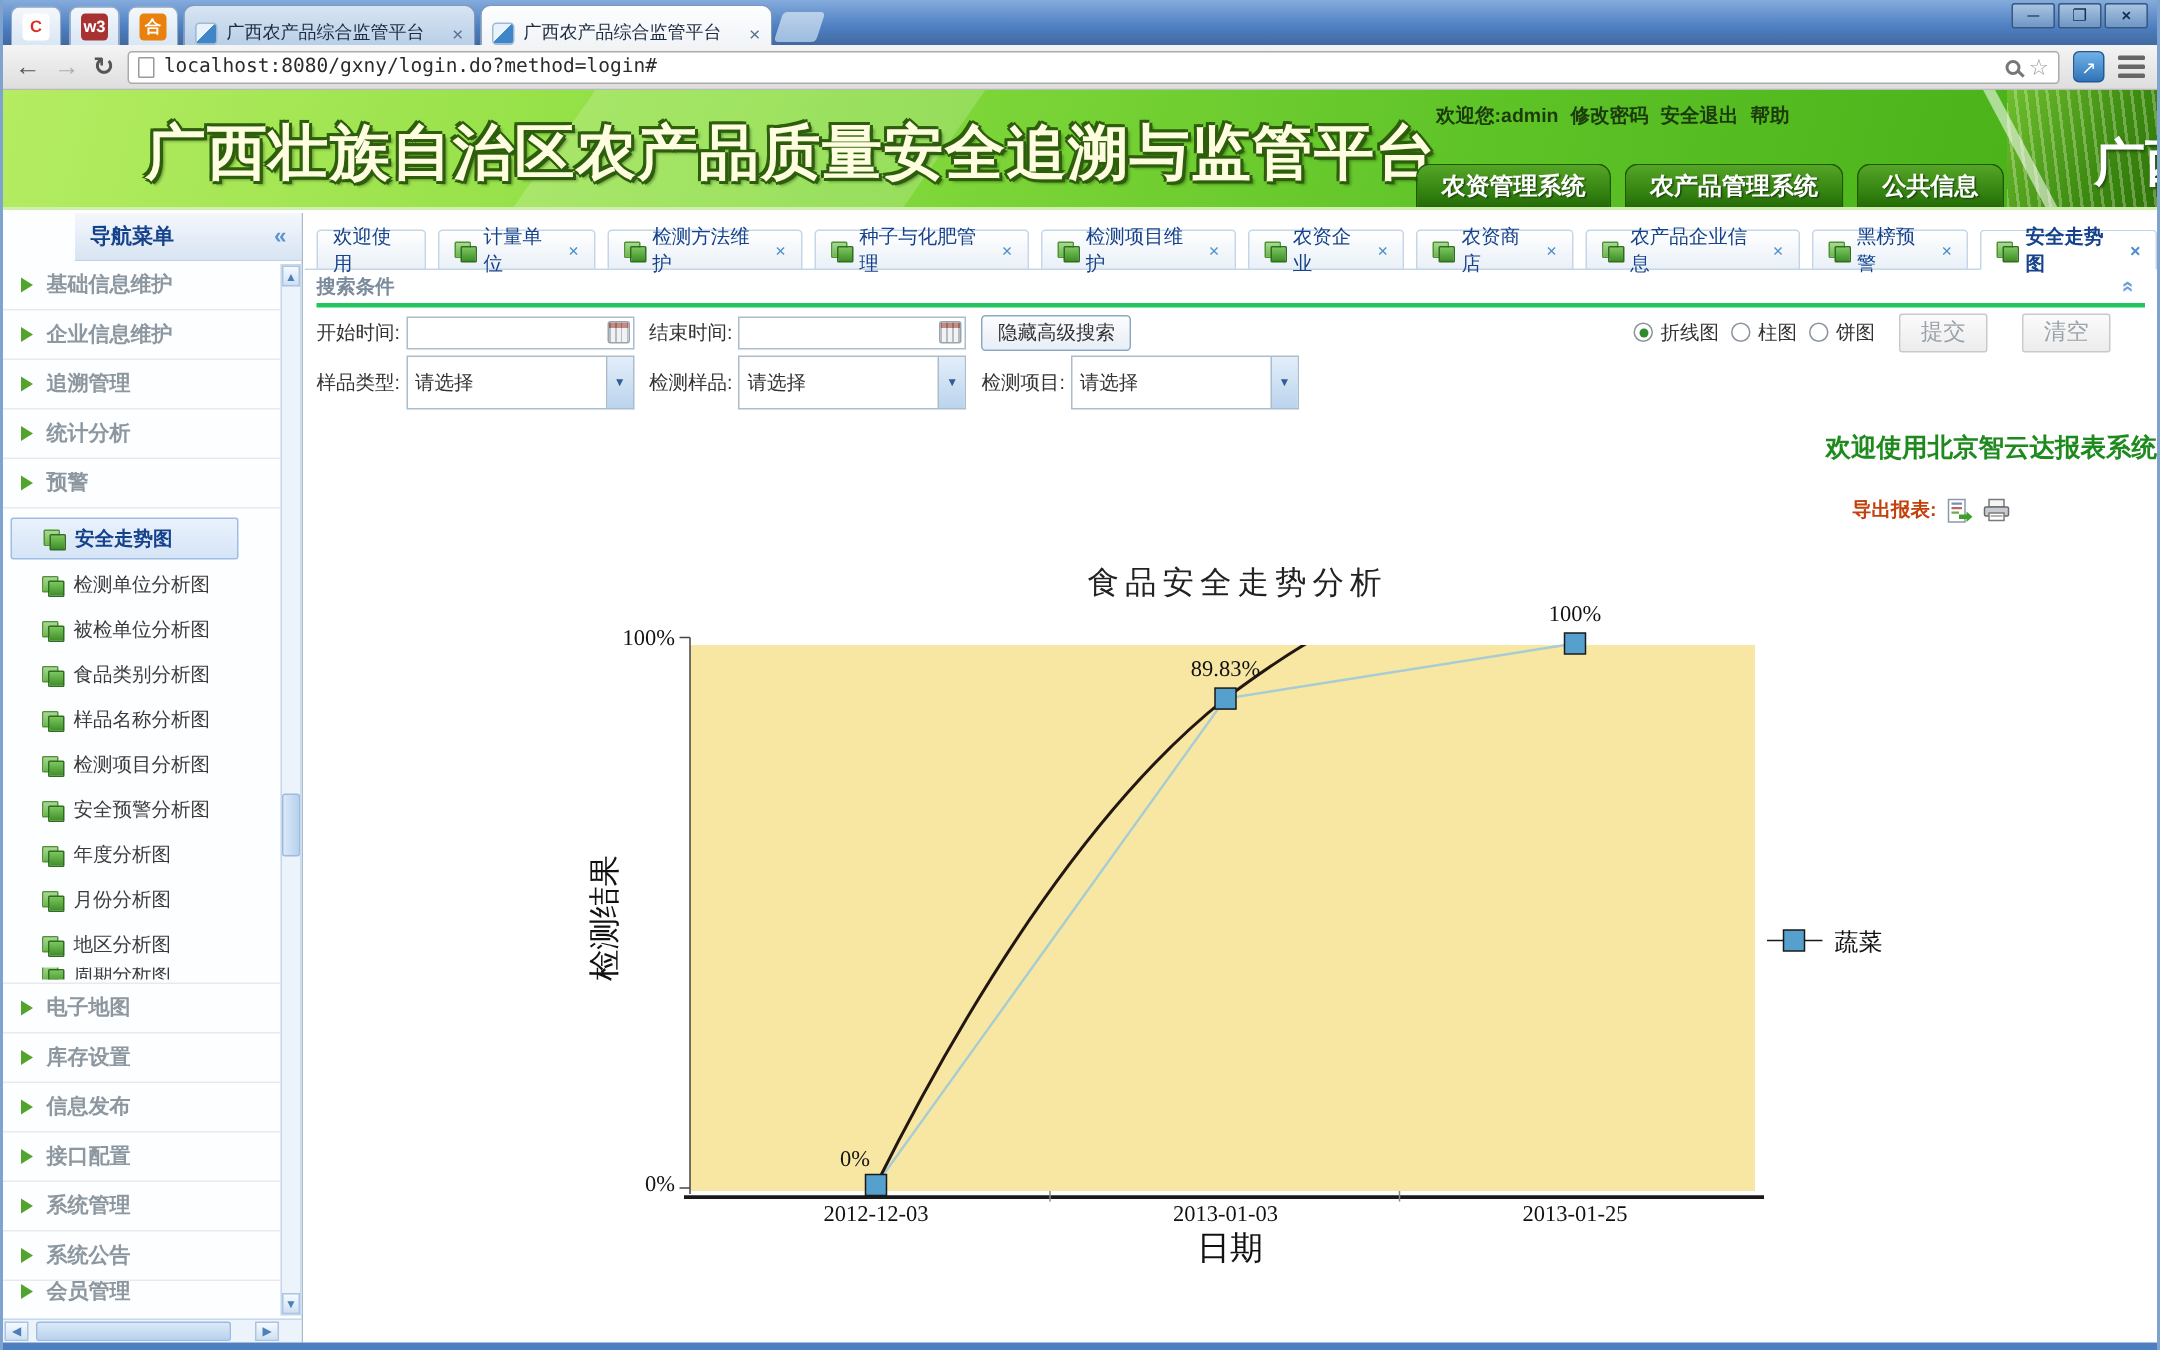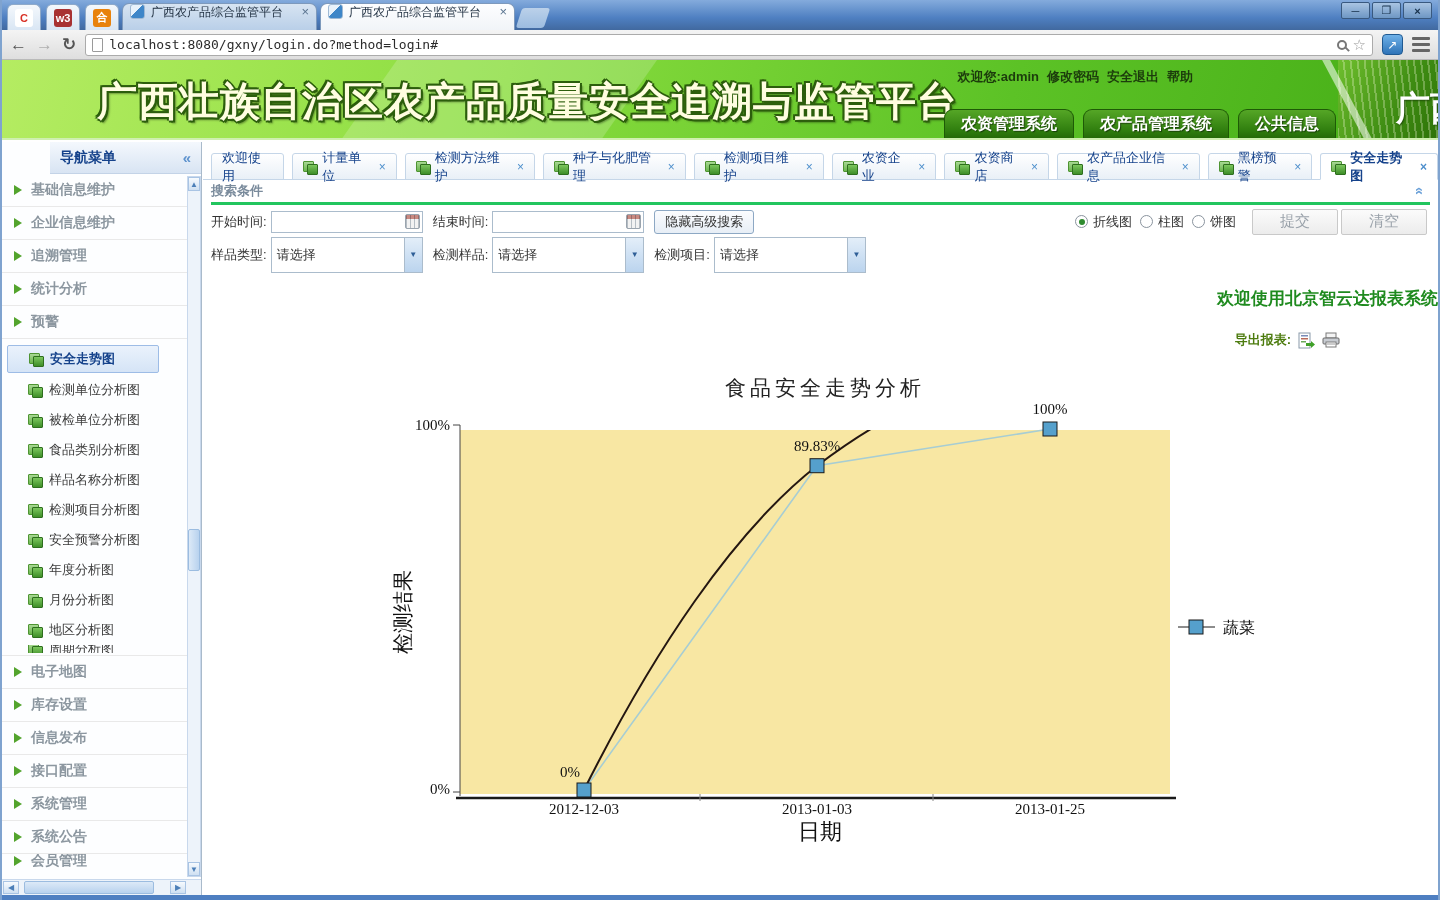--- a/index.html
+++ b/index.html
@@ -17,7 +17,7 @@
   .pin-ico { width:18px; height:18px; border-radius:3px; color:#fff; font-size:11px; font-weight:bold;
     display:flex; align-items:center; justify-content:center; }
   .btab { height:27px; width:195px; margin-left:3px; border-radius:7px 7px 0 0;
-    border:1px solid #7D99BC; border-bottom:none; display:flex; align-items:flex-start; gap:6px;
+    border:1px solid #7D99BC; border-bottom:none; display:flex; align-items:flex-end; gap:6px;
     padding:0 7px; background:linear-gradient(#D7E4F2,#B9CFE8); font-size:12px; color:#1C2C3E; }
   .btab.on { background:linear-gradient(#FDFEFF,#F1F4F8); }
   .btab .fav { width:15px; height:15px; border-radius:3px; flex:0 0 15px;

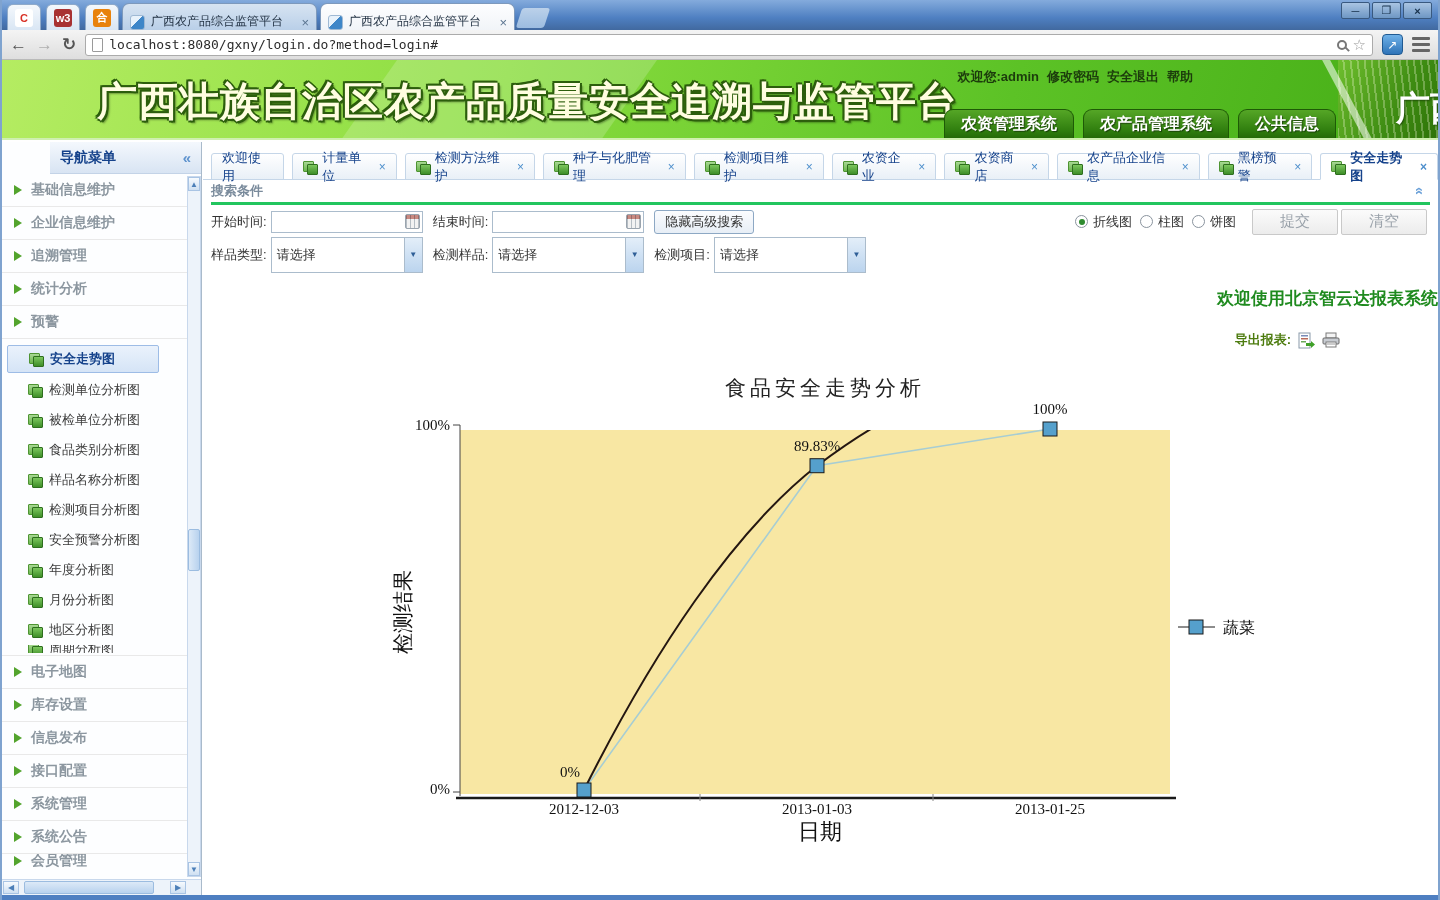--- a/index.html
+++ b/index.html
@@ -147,9 +147,9 @@
   .rdo { width:13px; height:13px; border:1px solid #8A949E; border-radius:50%; background:#fff;
     display:flex; align-items:center; justify-content:center; }
   .rdo.on::after { content:""; width:6px; height:6px; border-radius:50%; background:#2E8B2E; }
-  .btn-gray { width:86px; height:26px; border:1px solid #C9C9C9; border-radius:2px;
+  .btn-gray { width:59px; height:26px; border:1px solid #C9C9C9; border-radius:2px;
     background:linear-gradient(#FBFBFB,#ECECEC); color:#9AA2AA; font-size:15px;
-    display:flex; align-items:center; justify-content:center; margin-right:3px; }
+    display:flex; align-items:center; justify-content:center; margin-right:23px; }
   .sel { width:152px; height:36px; border:1px solid #ABBCCC; background:#fff; display:flex;
     align-items:center; margin-right:10px; }
   .sel .val { flex:1; padding-left:5px; font-size:13px; color:#333; }

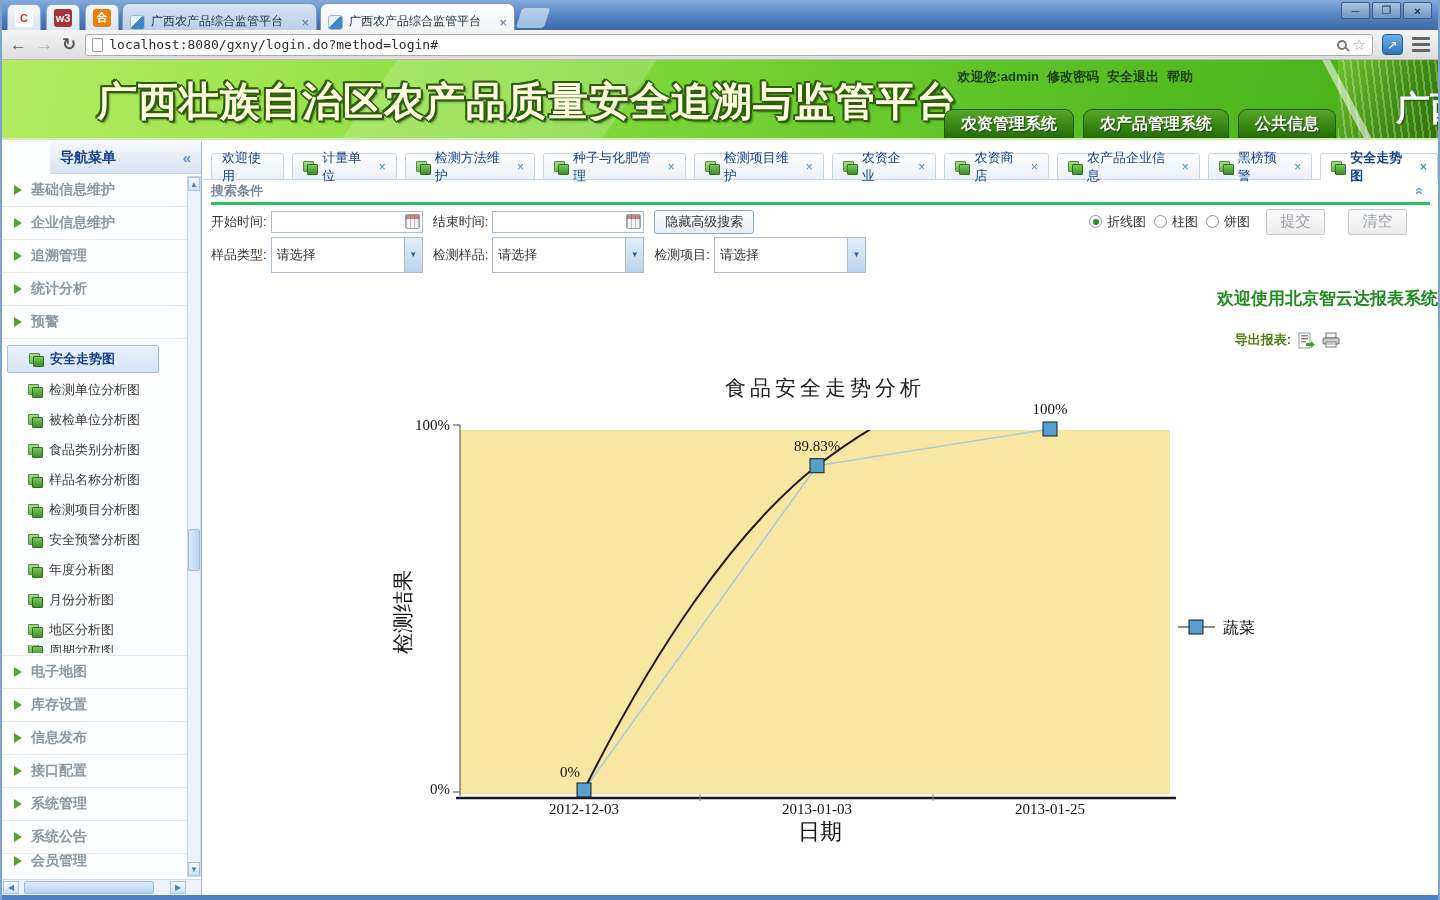--- a/index.html
+++ b/index.html
@@ -162,7 +162,7 @@
   .rep-title { margin-top:16px; text-align:right; font-size:17px; font-weight:bold; color:#1E8A1E;
     font-family:"Liberation Serif","DejaVu Serif",serif; }
   .export-row { position:absolute; top:44px; right:98px; display:flex; align-items:center; gap:7px;
-    font-size:13px; font-weight:bold; color:#4d7c0f; }
+    font-size:13px; font-weight:bold; color:#c2410c; }
   .export-row svg { display:block; }
   #chart-holder { position:absolute; left:0; top:0; width:1240px; height:620px; }
 </style>

